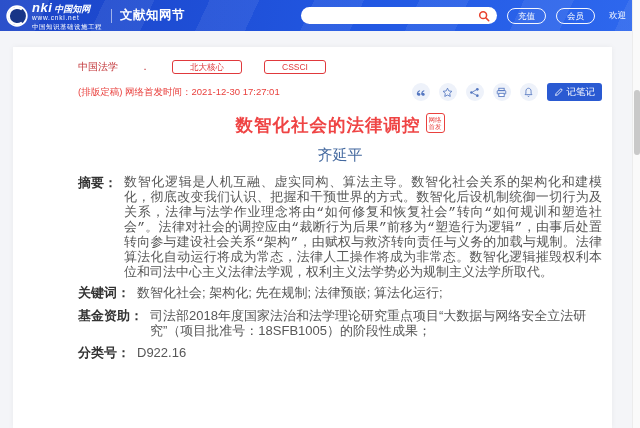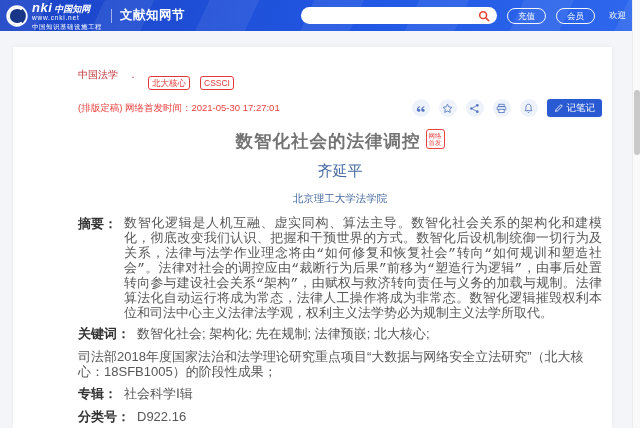--- a/index.html
+++ b/index.html
@@ -58,7 +58,7 @@
     padding: 13px 10px 0 65px;
   }
 
-  .journal-row { display: flex; align-items: center; gap: 10px; font-size: 10px; text-align: center; }
+  .journal-row { display: flex; align-items: center; gap: 22px; font-size: 10px; text-align: center; }
   .journal-link { color: #c23639; cursor: pointer; }
   .journal-sep { color: #c23639; }
   .badge {

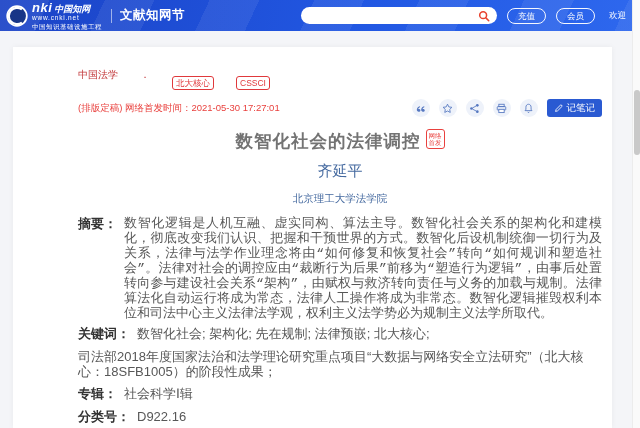--- a/index.html
+++ b/index.html
@@ -63,7 +63,7 @@
   .journal-sep { color: #c23639; }
   .badge {
     border: 1px solid #e0393c; color: #e0393c; border-radius: 3px;
-    font-size: 8.5px; line-height: 12px; padding: 0 3px; cursor: pointer; margin-top: 16px;
+    font-size: 8.5px; line-height: 12px; padding: 0 17px; cursor: pointer;
   }
 
   .meta-row { display: flex; align-items: center; justify-content: space-between; margin-top: 9px; }

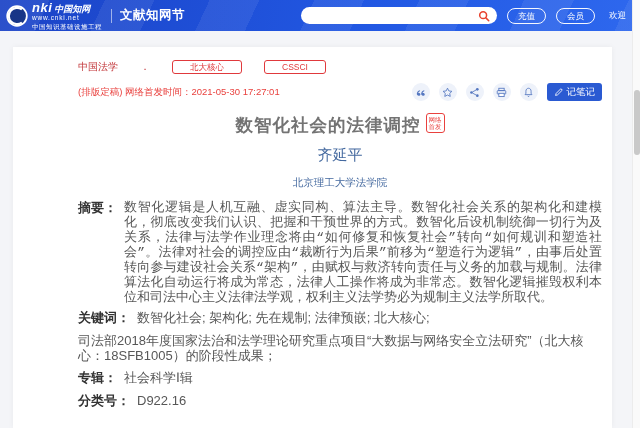--- a/index.html
+++ b/index.html
@@ -154,7 +154,7 @@
   </div>
 
   <div class="meta-row">
-    <span class="publish-info">(排版定稿) 网络首发时间：2021-05-30 17:27:01</span>
+    <span class="publish-info">(排版定稿) 网络首发时间：2021-12-30 17:27:01</span>
     <div class="tools">
       <span class="tool-circle">
         <svg width="11" height="11" viewBox="0 0 14 14">

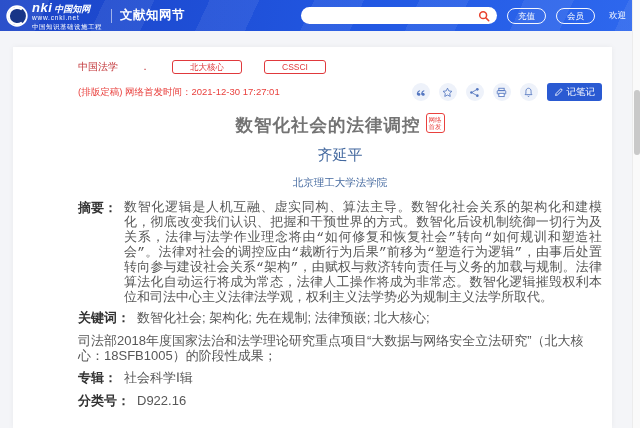--- a/index.html
+++ b/index.html
@@ -81,7 +81,7 @@
   }
 
   .title-row { text-align: center; margin-top: 12px; }
-  .article-title { display: inline; font-size: 17.5px; font-weight: bold; color: #737373; letter-spacing: 1px; }
+  .article-title { display: inline; font-size: 17.5px; font-weight: bold; color: #ef4444; letter-spacing: 1px; }
   .title-badge {
     display: inline-block; vertical-align: 2px; margin-left: 5px;
     border: 1px solid #e9413e; border-radius: 3px; color: #e9413e;

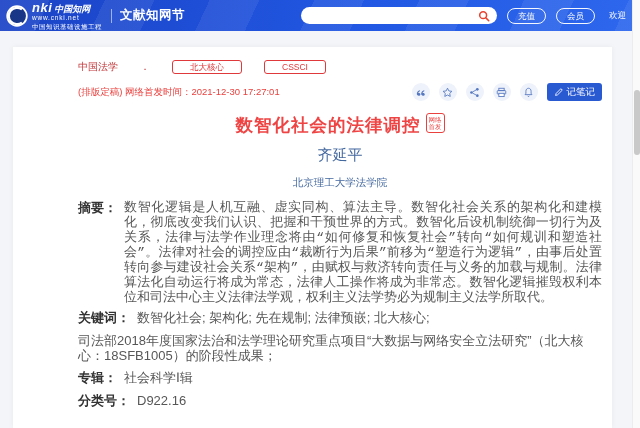--- a/index.html
+++ b/index.html
@@ -205,9 +205,6 @@
   <div class="author-row">
     <span class="author-link">齐延平</span>
   </div>
-  <div class="affil-row">
-    <span class="affil-link">北京理工大学法学院</span>
-  </div>
 
   <div class="fields">
     <div class="field abstract">

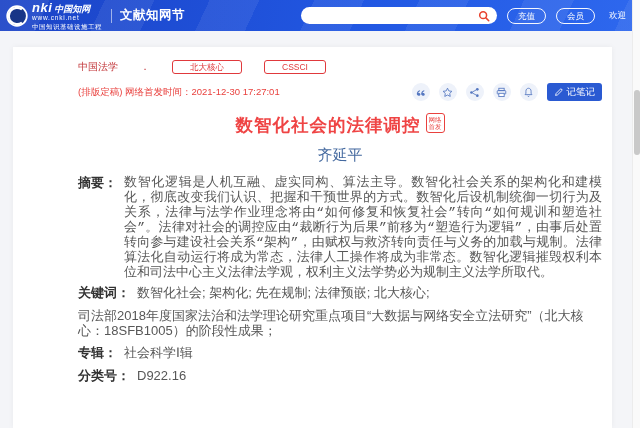--- a/index.html
+++ b/index.html
@@ -213,7 +213,7 @@
     </div>
     <div class="field">
       <span class="lbl">关键词：</span>
-      <span class="val">数智化社会; 架构化; 先在规制; 法律预嵌; 北大核心;</span>
+      <span class="val">数智化社会; 架构化; 先在规制; 法律预嵌; 算法化运行;</span>
     </div>
     <div class="field">
       <span class="val">司法部2018年度国家法治和法学理论研究重点项目“大数据与网络安全立法研究”（北大核心：18SFB1005）的阶段性成果；</span>

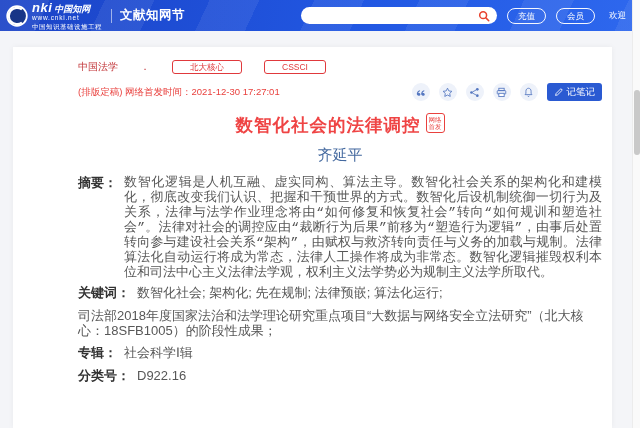--- a/index.html
+++ b/index.html
@@ -216,6 +216,7 @@
       <span class="val">数智化社会; 架构化; 先在规制; 法律预嵌; 算法化运行;</span>
     </div>
     <div class="field">
+      <span class="lbl">基金资助：</span>
       <span class="val">司法部2018年度国家法治和法学理论研究重点项目“大数据与网络安全立法研究”（北大核心：18SFB1005）的阶段性成果；</span>
     </div>
     <div class="field">

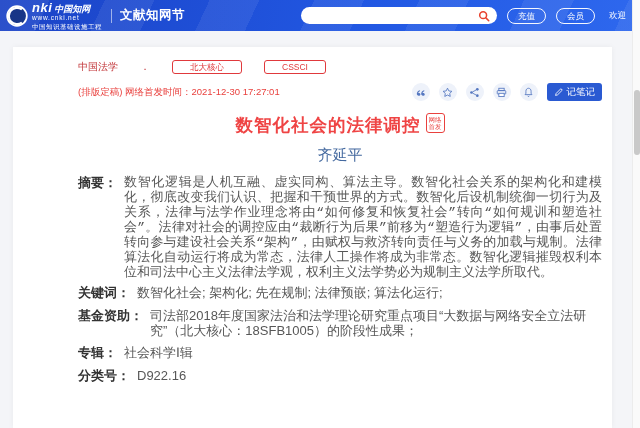--- a/index.html
+++ b/index.html
@@ -217,7 +217,7 @@
     </div>
     <div class="field">
       <span class="lbl">基金资助：</span>
-      <span class="val">司法部2018年度国家法治和法学理论研究重点项目“大数据与网络安全立法研究”（北大核心：18SFB1005）的阶段性成果；</span>
+      <span class="val">司法部2018年度国家法治和法学理论研究重点项目“大数据与网络安全立法研究”（项目批准号：18SFB1005）的阶段性成果；</span>
     </div>
     <div class="field">
       <span class="lbl">专辑：</span>

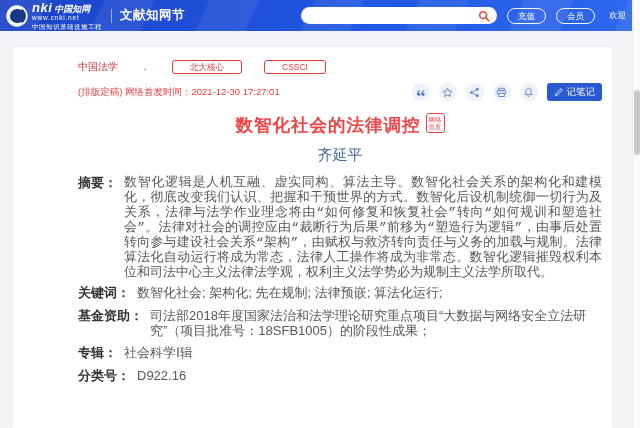--- a/index.html
+++ b/index.html
@@ -220,10 +220,6 @@
       <span class="val">司法部2018年度国家法治和法学理论研究重点项目“大数据与网络安全立法研究”（项目批准号：18SFB1005）的阶段性成果；</span>
     </div>
     <div class="field">
-      <span class="lbl">专辑：</span>
-      <span class="val">社会科学Ⅰ辑</span>
-    </div>
-    <div class="field">
       <span class="lbl">分类号：</span>
       <span class="val">D922.16</span>
     </div>

